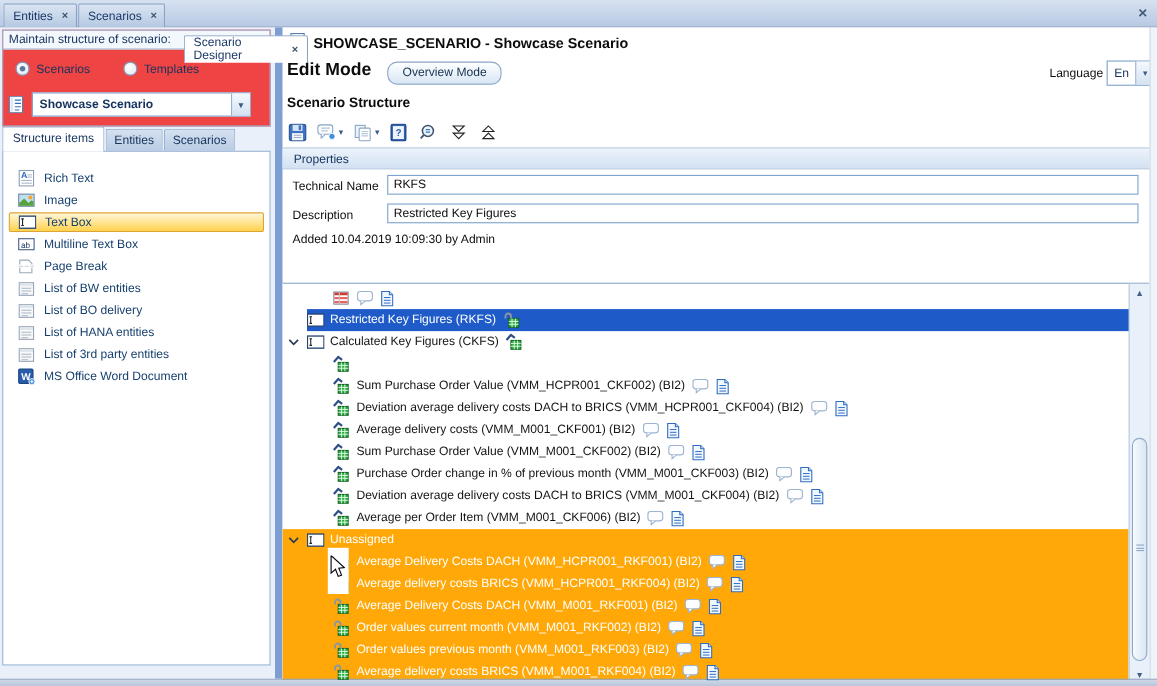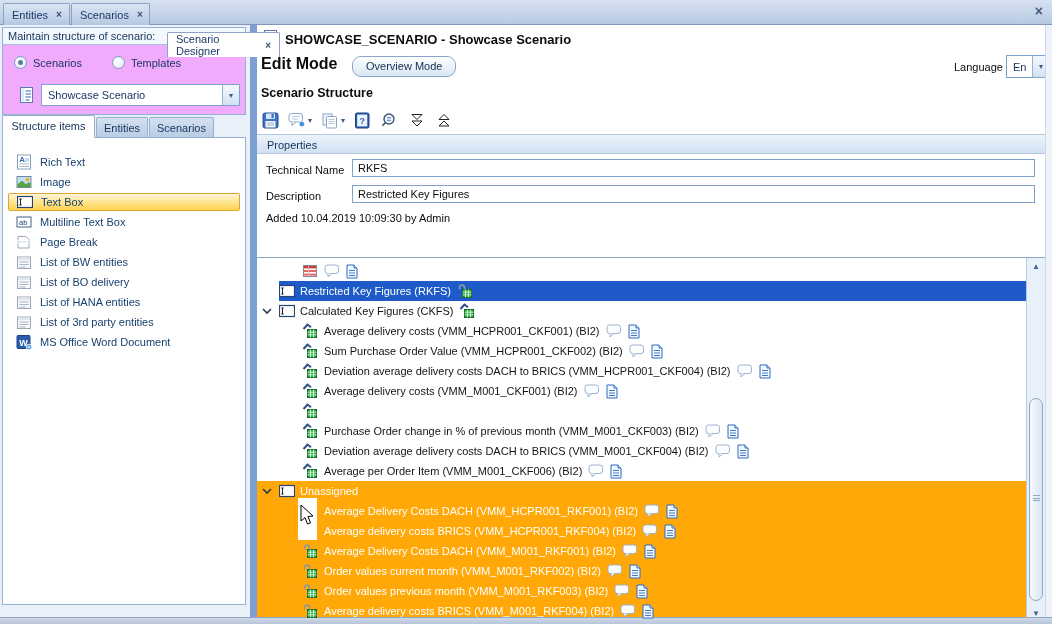--- a/index.html
+++ b/index.html
@@ -19,7 +19,7 @@
   .winx{position:absolute;right:9px;top:3px;font-weight:bold;font-size:14px;color:#43597a;}
   
   .left{position:absolute;left:0;top:25px;width:250px;height:592px;background:#e9f0fa;}
-  .lp-box{position:absolute;left:2px;top:2px;width:244px;height:88px;background:#f0abfc;border:1px solid #96b1d4;}
+  .lp-box{position:absolute;left:2px;top:2px;width:244px;height:88px;background:#ef4444;border:1px solid #96b1d4;}
   .lp-head{height:17px;padding:2px 5px 0;border-bottom:1px solid #aabfdb;background:#f3f8fd;color:#16335e;}
   .radio-row{position:absolute;left:11px;top:28px;display:flex;gap:30px;color:#16335e;}
   .radio{display:flex;align-items:center;gap:6px;}

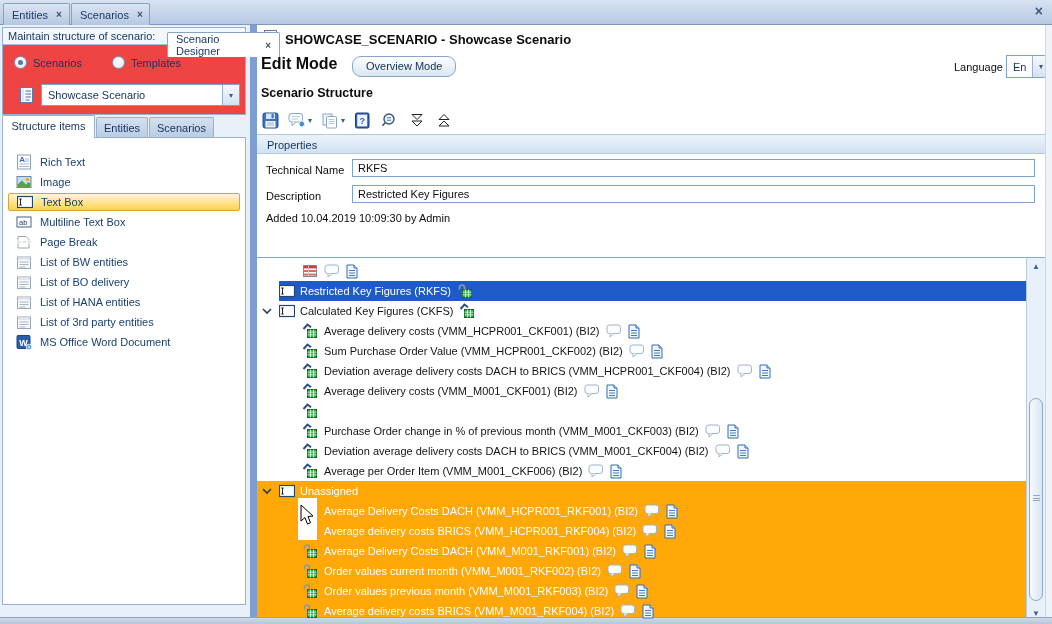--- a/index.html
+++ b/index.html
@@ -26,7 +26,7 @@
   .rdot{width:13px;height:13px;border-radius:50%;background:radial-gradient(circle at 40% 35%,#fff,#dde7f2);
         border:1px solid #7e99bb;position:relative;}
   .rdot.sel::after{content:"";position:absolute;left:3px;top:3px;width:5px;height:5px;border-radius:50%;background:#5d7a9e;}
-  .dd-row{position:absolute;left:16px;top:56px;display:flex;align-items:center;gap:6px;}
+  .dd-row{position:absolute;left:4px;top:56px;display:flex;align-items:center;gap:6px;font-weight:bold;}
   .combo{display:flex;align-items:stretch;background:#fff;border:1px solid #7da2ce;height:22px;}
   .dd-row .combo{width:199px;}
   .combo-val{flex:1;display:flex;align-items:center;padding:0 6px;color:#16335e;white-space:nowrap;overflow:hidden;text-align:right;}

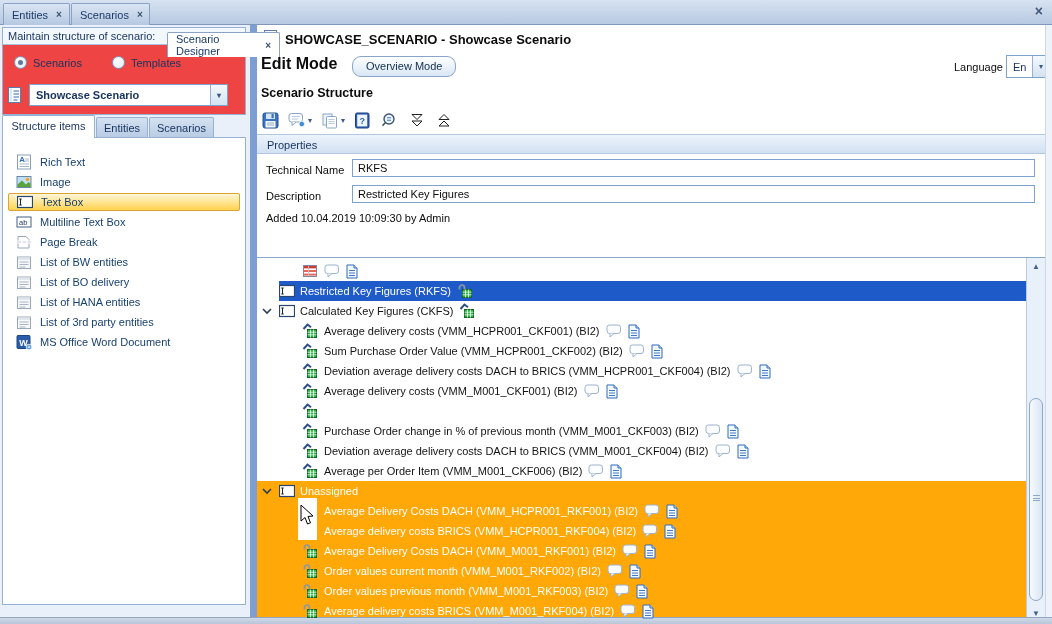--- a/index.html
+++ b/index.html
@@ -416,22 +416,6 @@
                 <path d="M1.5 6 L5.5 1.5 L9 4.2" fill="none" stroke="#2d4f86" stroke-width="2"></path>
               </svg>
             </span>
-            <div class="rlabel" style="left: 67px;">
-              <span>Average delivery costs (VMM_HCPR001_CKF001) (BI2)</span>
-              <span class="icn">
-                <svg width="16" height="14">
-                  <rect x="1" y="1" width="13.5" height="8.5" rx="2.5" fill="#fbfdff" stroke="#9db3cf"></rect>
-                  <path d="M4 9.5 L4 13 L8 9.5" fill="#fbfdff" stroke="#9db3cf"></path>
-                </svg>
-              </span>
-              <span class="icn">
-                <svg width="12" height="15">
-                  <path d="M1 1 H8 L11 4 V14 H1 Z" fill="#f2f8ff" stroke="#2f6bbf"></path>
-                  <path d="M8 1 L8 4 H11" fill="#cfe3f7" stroke="#2f6bbf"></path>
-                  <path d="M3 6.5 h6 M3 9 h6 M3 11.5 h6" stroke="#2f6bbf" stroke-width="0.9" fill="none"></path>
-                </svg>
-              </span>
-            </div>
           </div>
           <div class="trow" style="top: 83px;">
             <span class="icn licn">

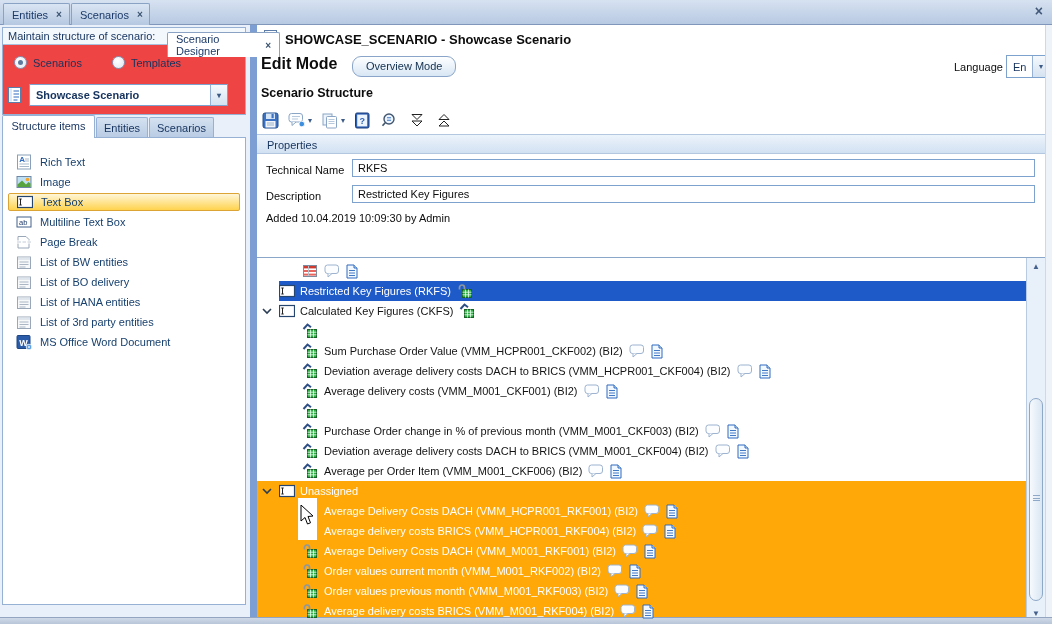--- a/index.html
+++ b/index.html
@@ -500,6 +500,22 @@
                 <path d="M1.5 6 L5.5 1.5 L9 4.2" fill="none" stroke="#2d4f86" stroke-width="2"></path>
               </svg>
             </span>
+            <div class="rlabel" style="left: 67px;">
+              <span>Sum Purchase Order Value (VMM_M001_CKF002) (BI2)</span>
+              <span class="icn">
+                <svg width="16" height="14">
+                  <rect x="1" y="1" width="13.5" height="8.5" rx="2.5" fill="#fbfdff" stroke="#9db3cf"></rect>
+                  <path d="M4 9.5 L4 13 L8 9.5" fill="#fbfdff" stroke="#9db3cf"></path>
+                </svg>
+              </span>
+              <span class="icn">
+                <svg width="12" height="15">
+                  <path d="M1 1 H8 L11 4 V14 H1 Z" fill="#f2f8ff" stroke="#2f6bbf"></path>
+                  <path d="M8 1 L8 4 H11" fill="#cfe3f7" stroke="#2f6bbf"></path>
+                  <path d="M3 6.5 h6 M3 9 h6 M3 11.5 h6" stroke="#2f6bbf" stroke-width="0.9" fill="none"></path>
+                </svg>
+              </span>
+            </div>
           </div>
           <div class="trow" style="top: 163px;">
             <span class="icn licn">

